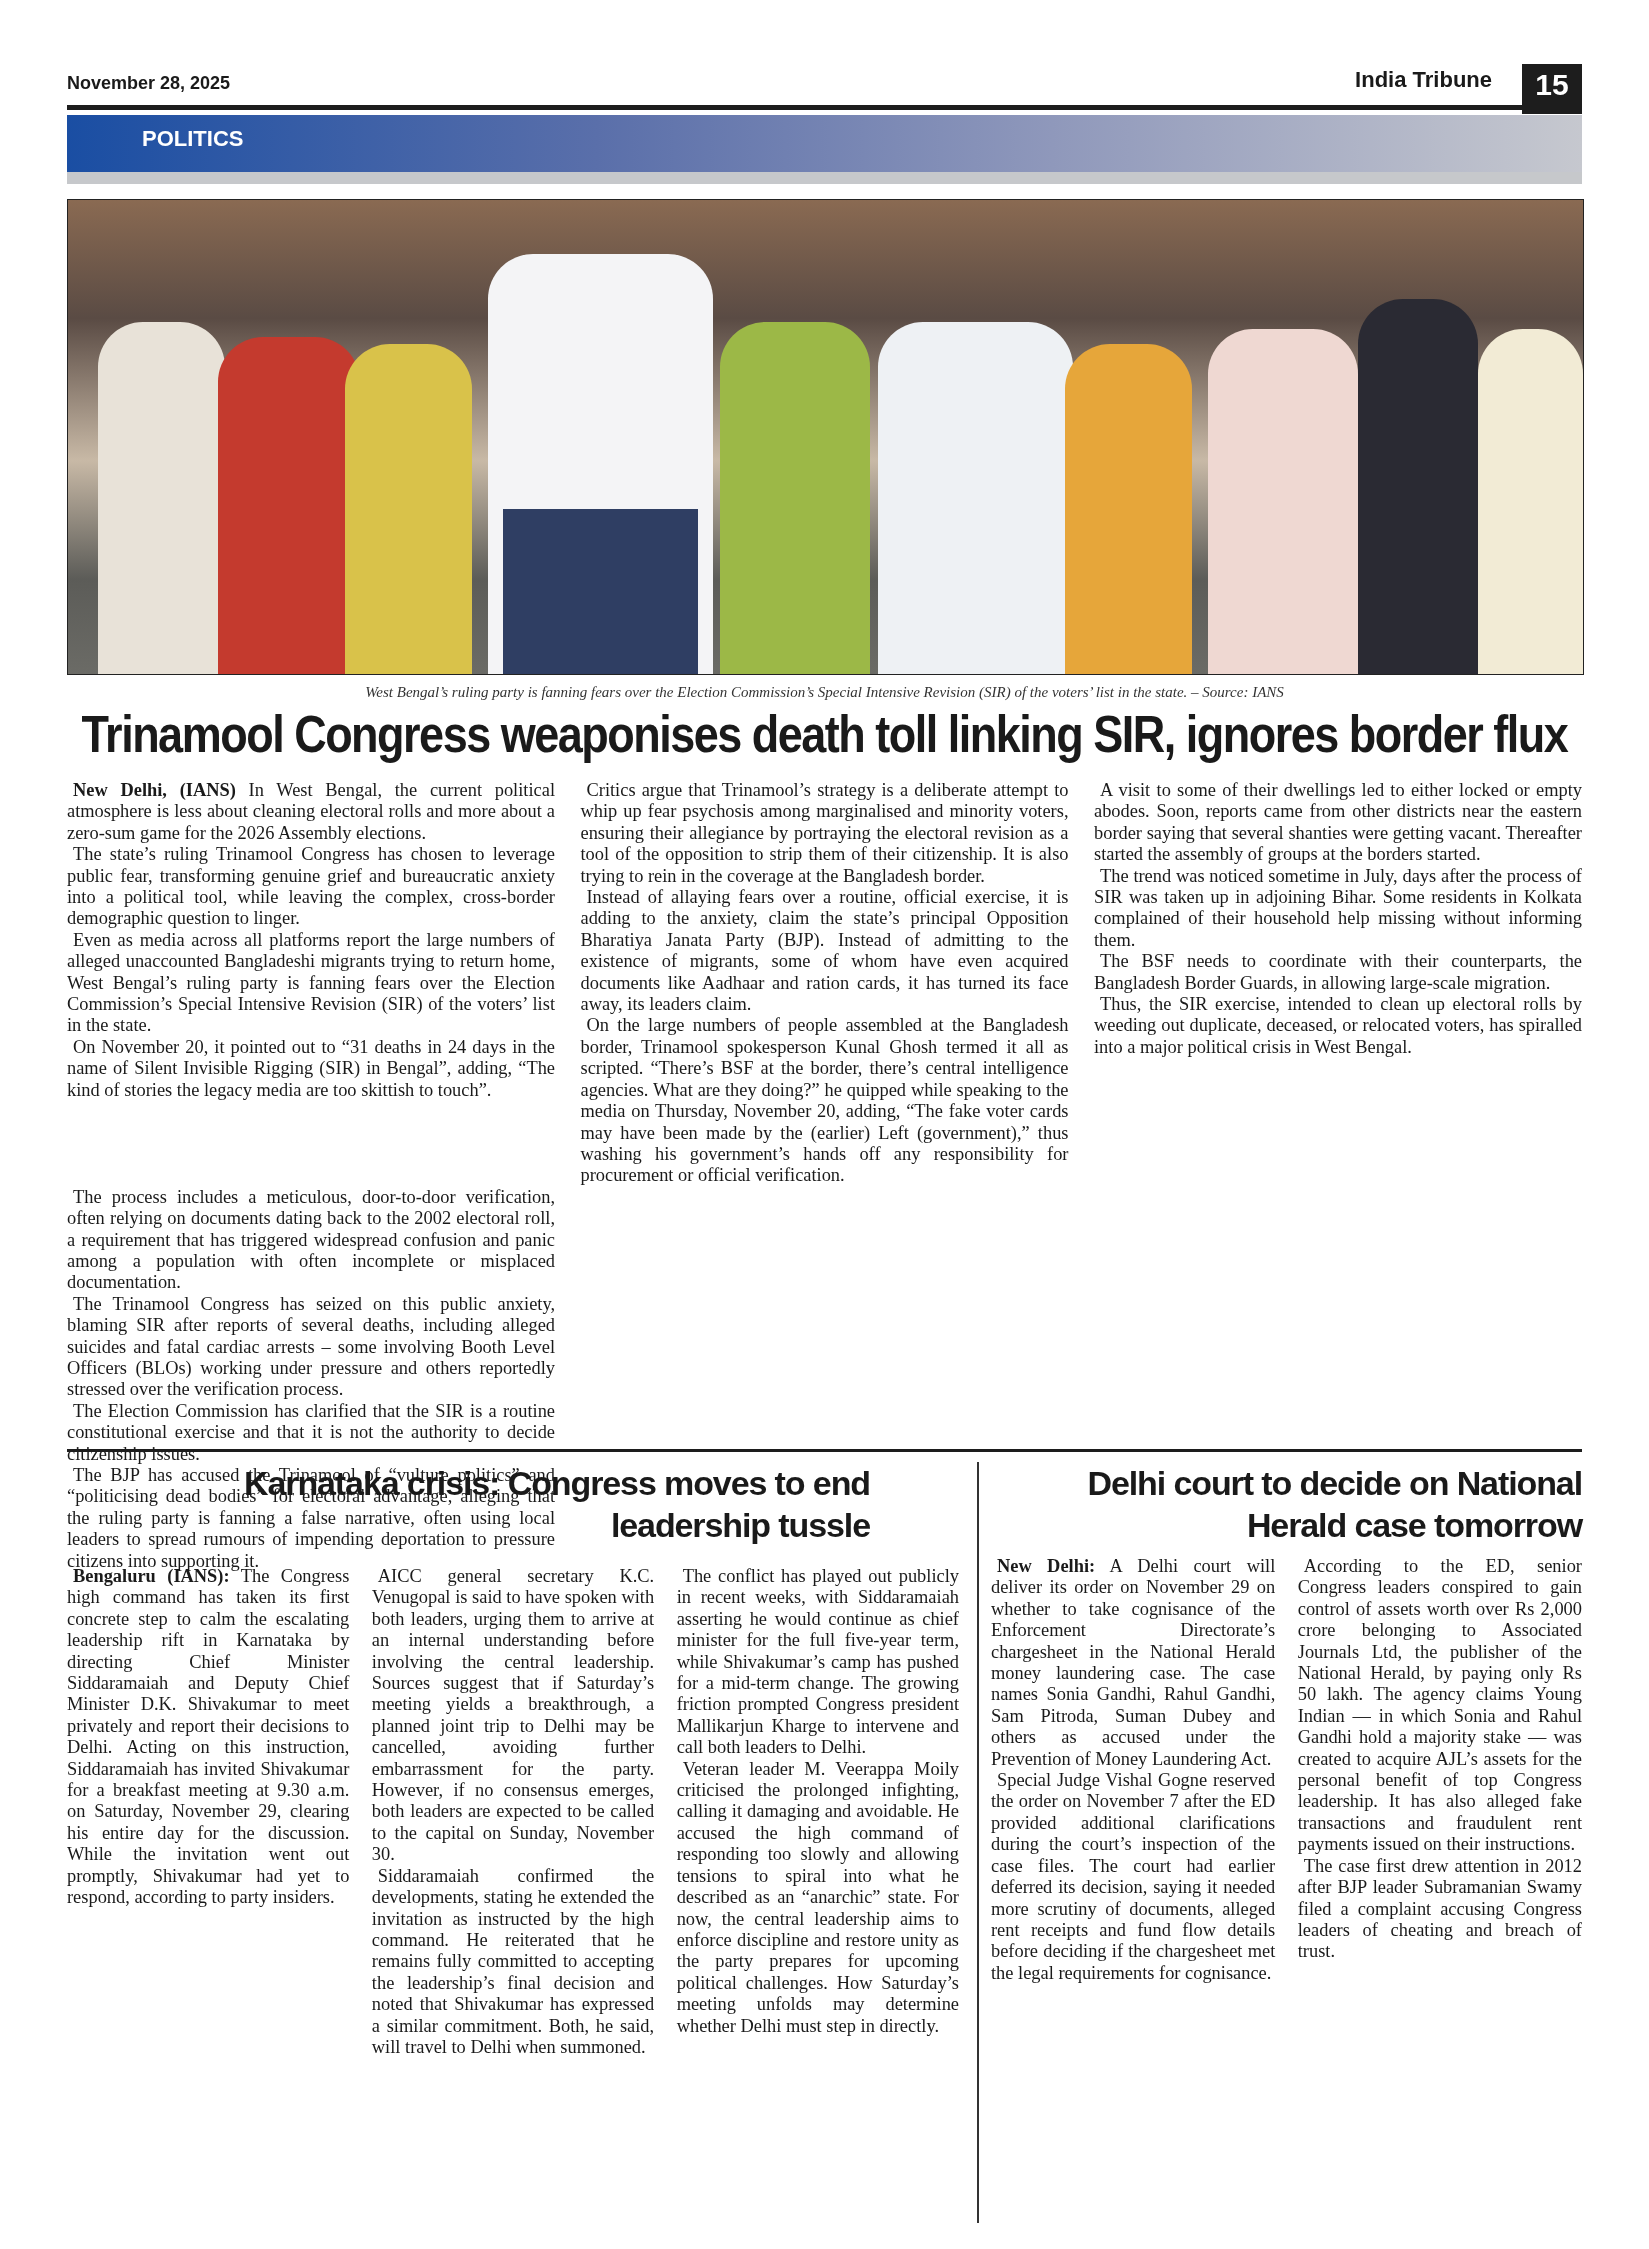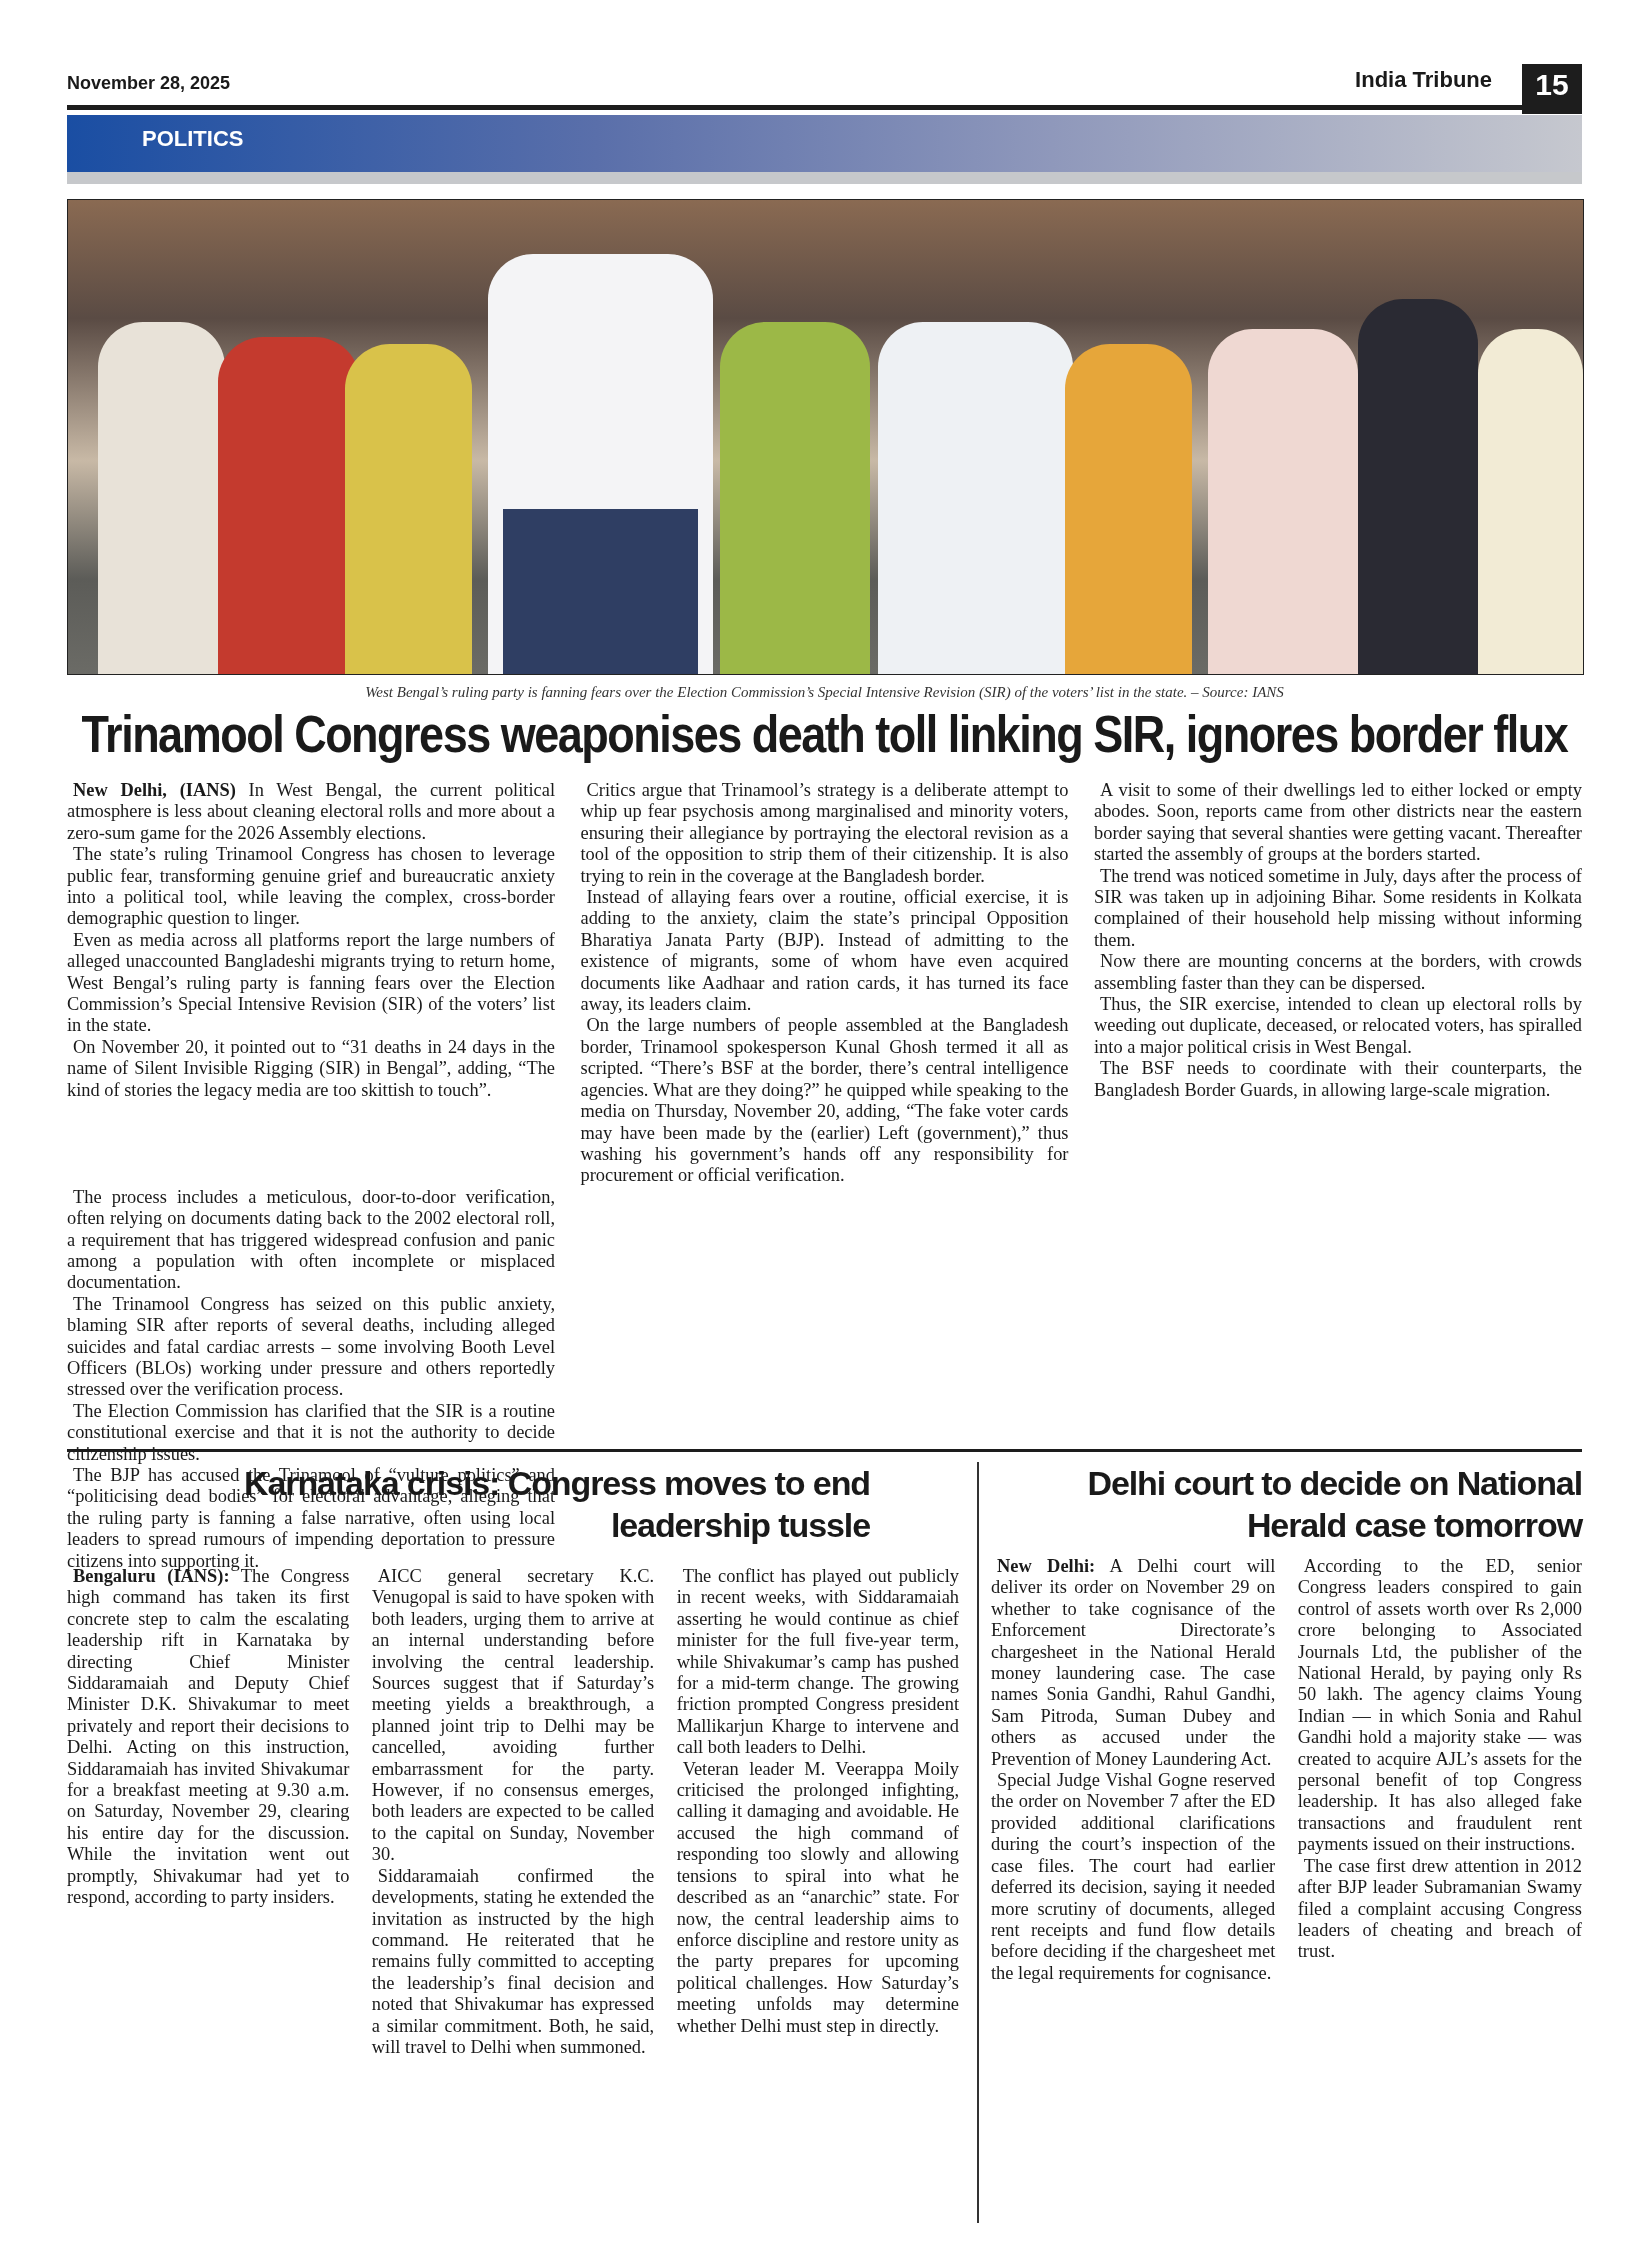--- a/index.html
+++ b/index.html
@@ -77,7 +77,6 @@
   <div class="col">
     <p>A visit to some of their dwellings led to either locked or empty abodes. Soon, reports came from other districts near the eastern border saying that several shanties were getting vacant. Thereafter started the assembly of groups at the borders started.</p>
     <p>The trend was noticed sometime in July, days after the process of SIR was taken up in adjoining Bihar. Some residents in Kolkata complained of their household help missing without informing them.</p>
-    <p>Now there are mounting concerns at the borders, with crowds assembling faster than they can be dispersed.</p>
     <p>Thus, the SIR exercise, intended to clean up electoral rolls by weeding out duplicate, deceased, or relocated voters, has spiralled into a major political crisis in West Bengal.</p>
     <p>The BSF needs to coordinate with their counterparts, the Bangladesh Border Guards, in allowing large-scale migration.</p>
   </div>

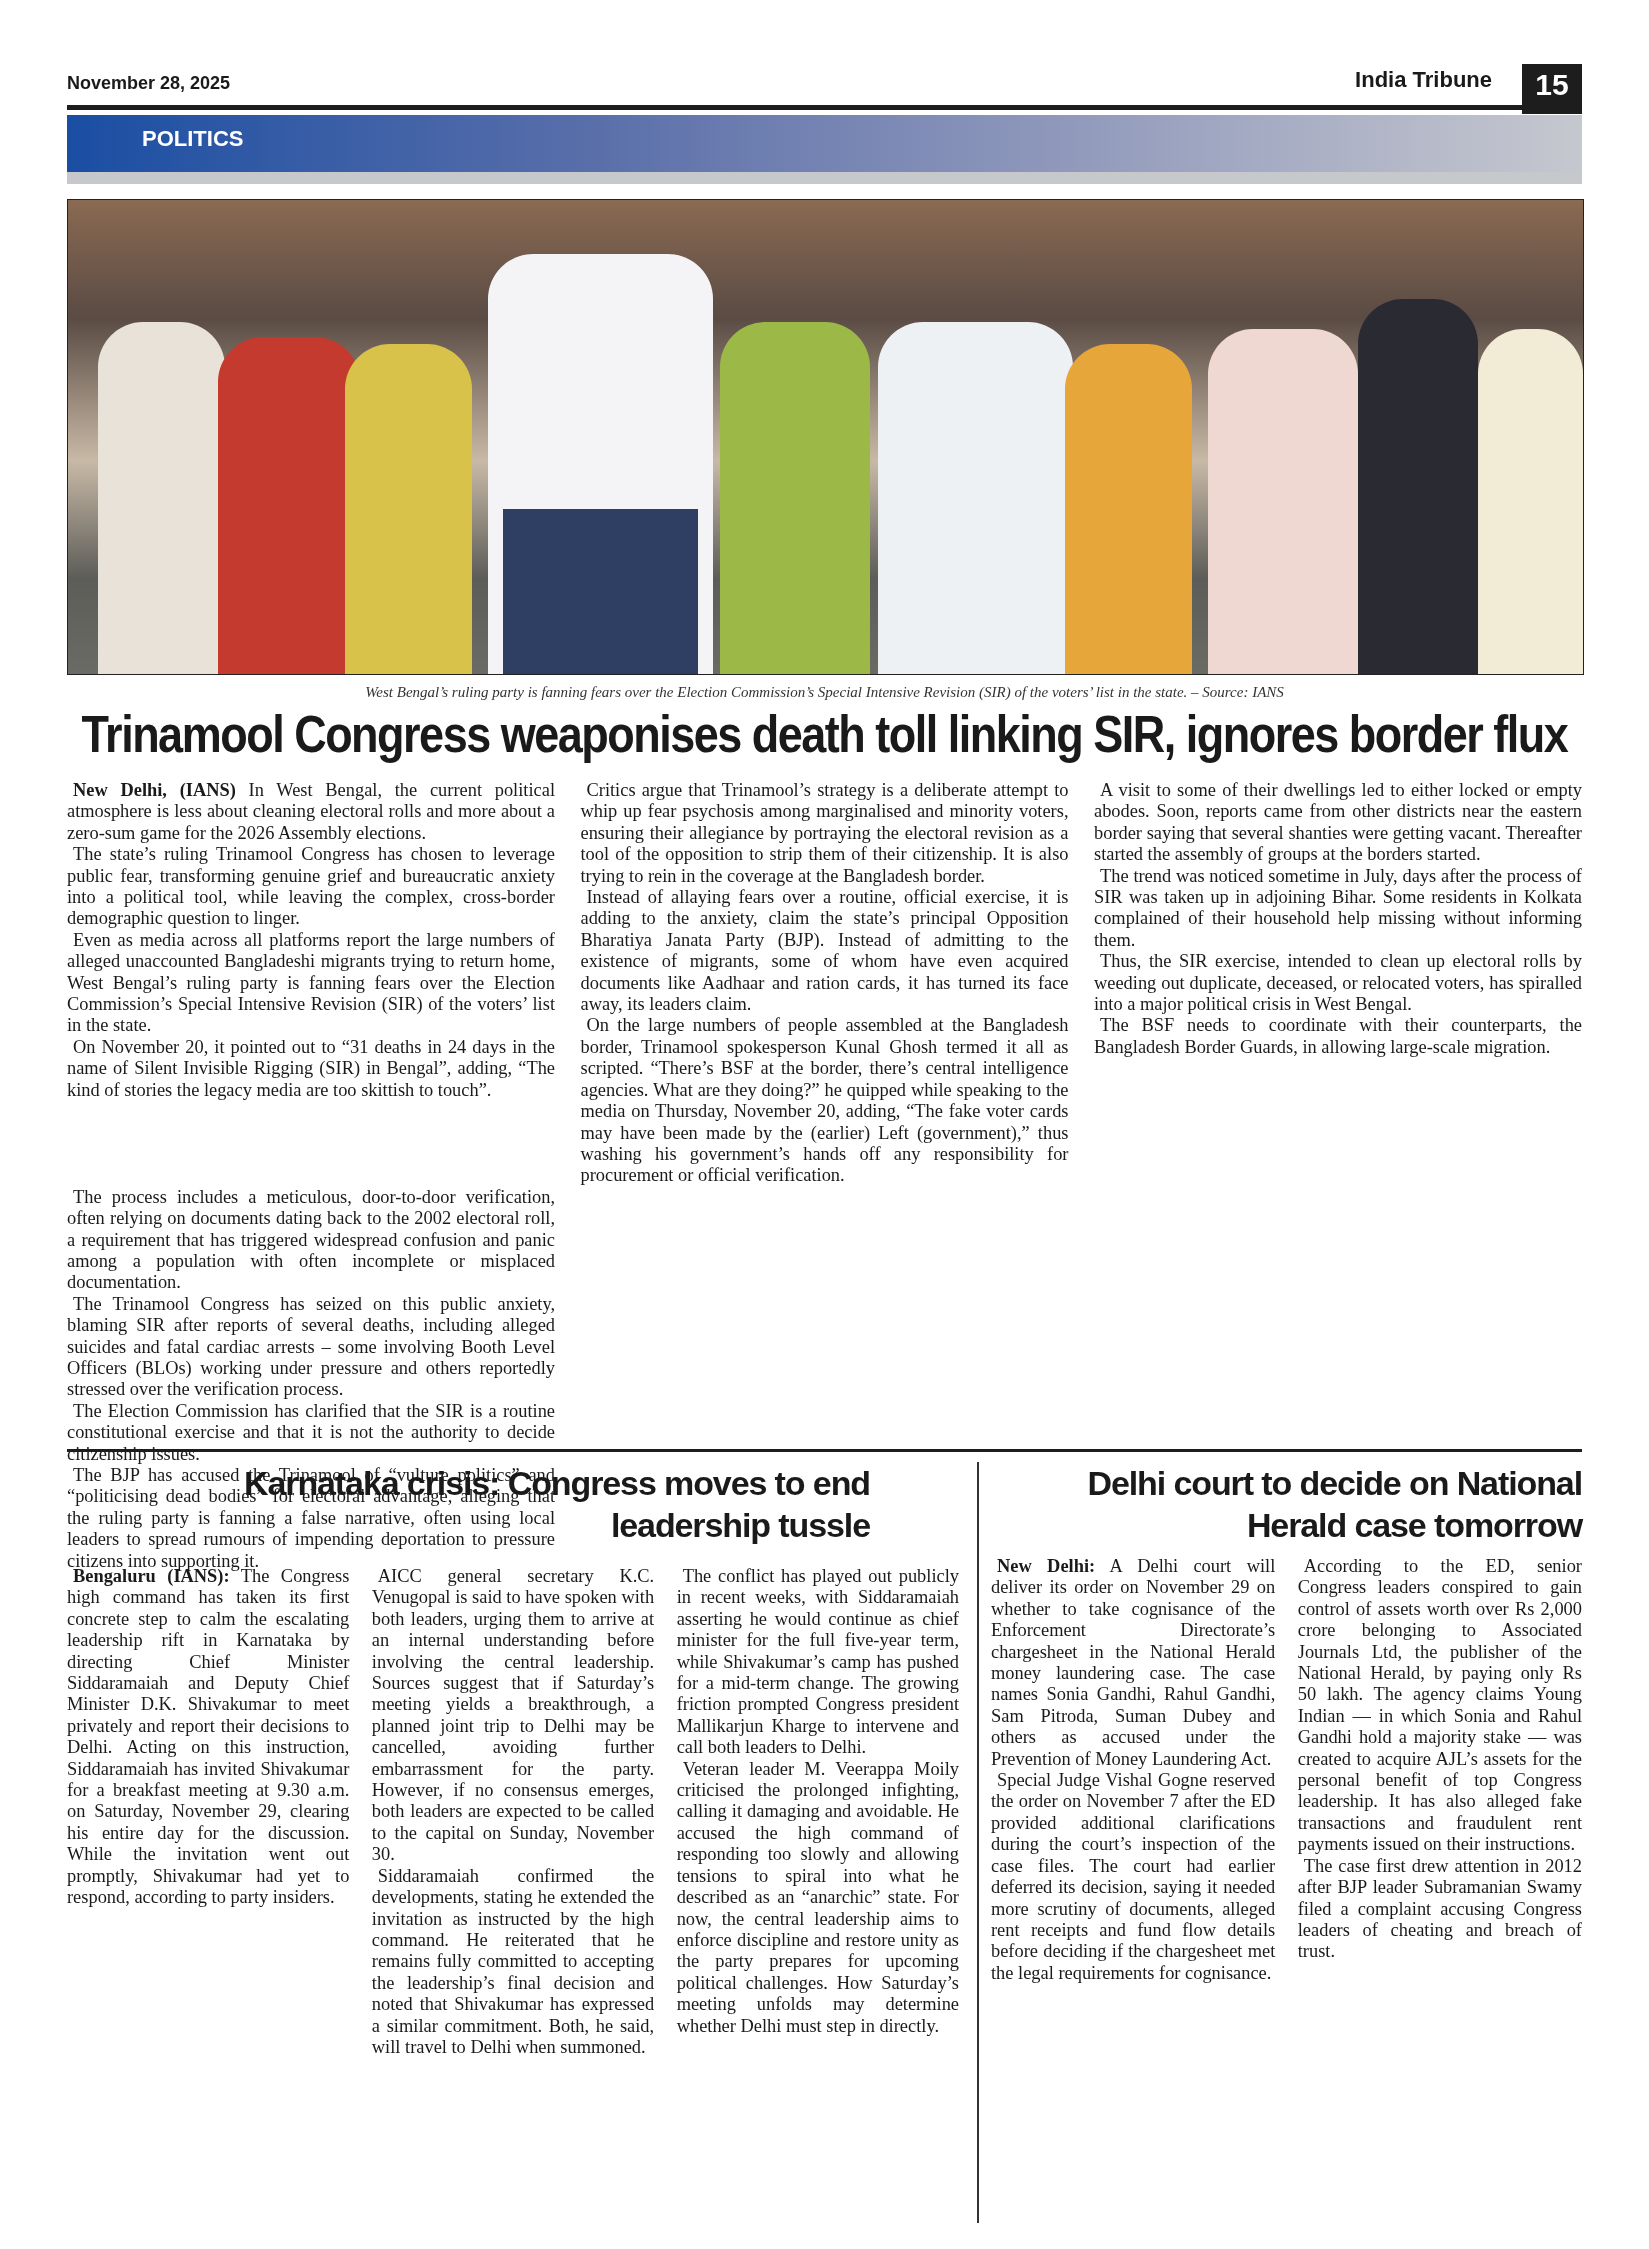--- a/index.html
+++ b/index.html
@@ -77,8 +77,8 @@
   <div class="col">
     <p>A visit to some of their dwellings led to either locked or empty abodes. Soon, reports came from other districts near the eastern border saying that several shanties were getting vacant. Thereafter started the assembly of groups at the borders started.</p>
     <p>The trend was noticed sometime in July, days after the process of SIR was taken up in adjoining Bihar. Some residents in Kolkata complained of their household help missing without informing them.</p>
+    <p>The BSF needs to coordinate with their counterparts, the Bangladesh Border Guards, in allowing large-scale migration.</p>
     <p>Thus, the SIR exercise, intended to clean up electoral rolls by weeding out duplicate, deceased, or relocated voters, has spiralled into a major political crisis in West Bengal.</p>
-    <p>The BSF needs to coordinate with their counterparts, the Bangladesh Border Guards, in allowing large-scale migration.</p>
   </div>
   <div class="col">
     <p>The process includes a meticulous, door-to-door verification, often relying on documents dating back to the 2002 electoral roll, a requirement that has triggered widespread confusion and panic among a population with often incomplete or misplaced documentation.</p>

